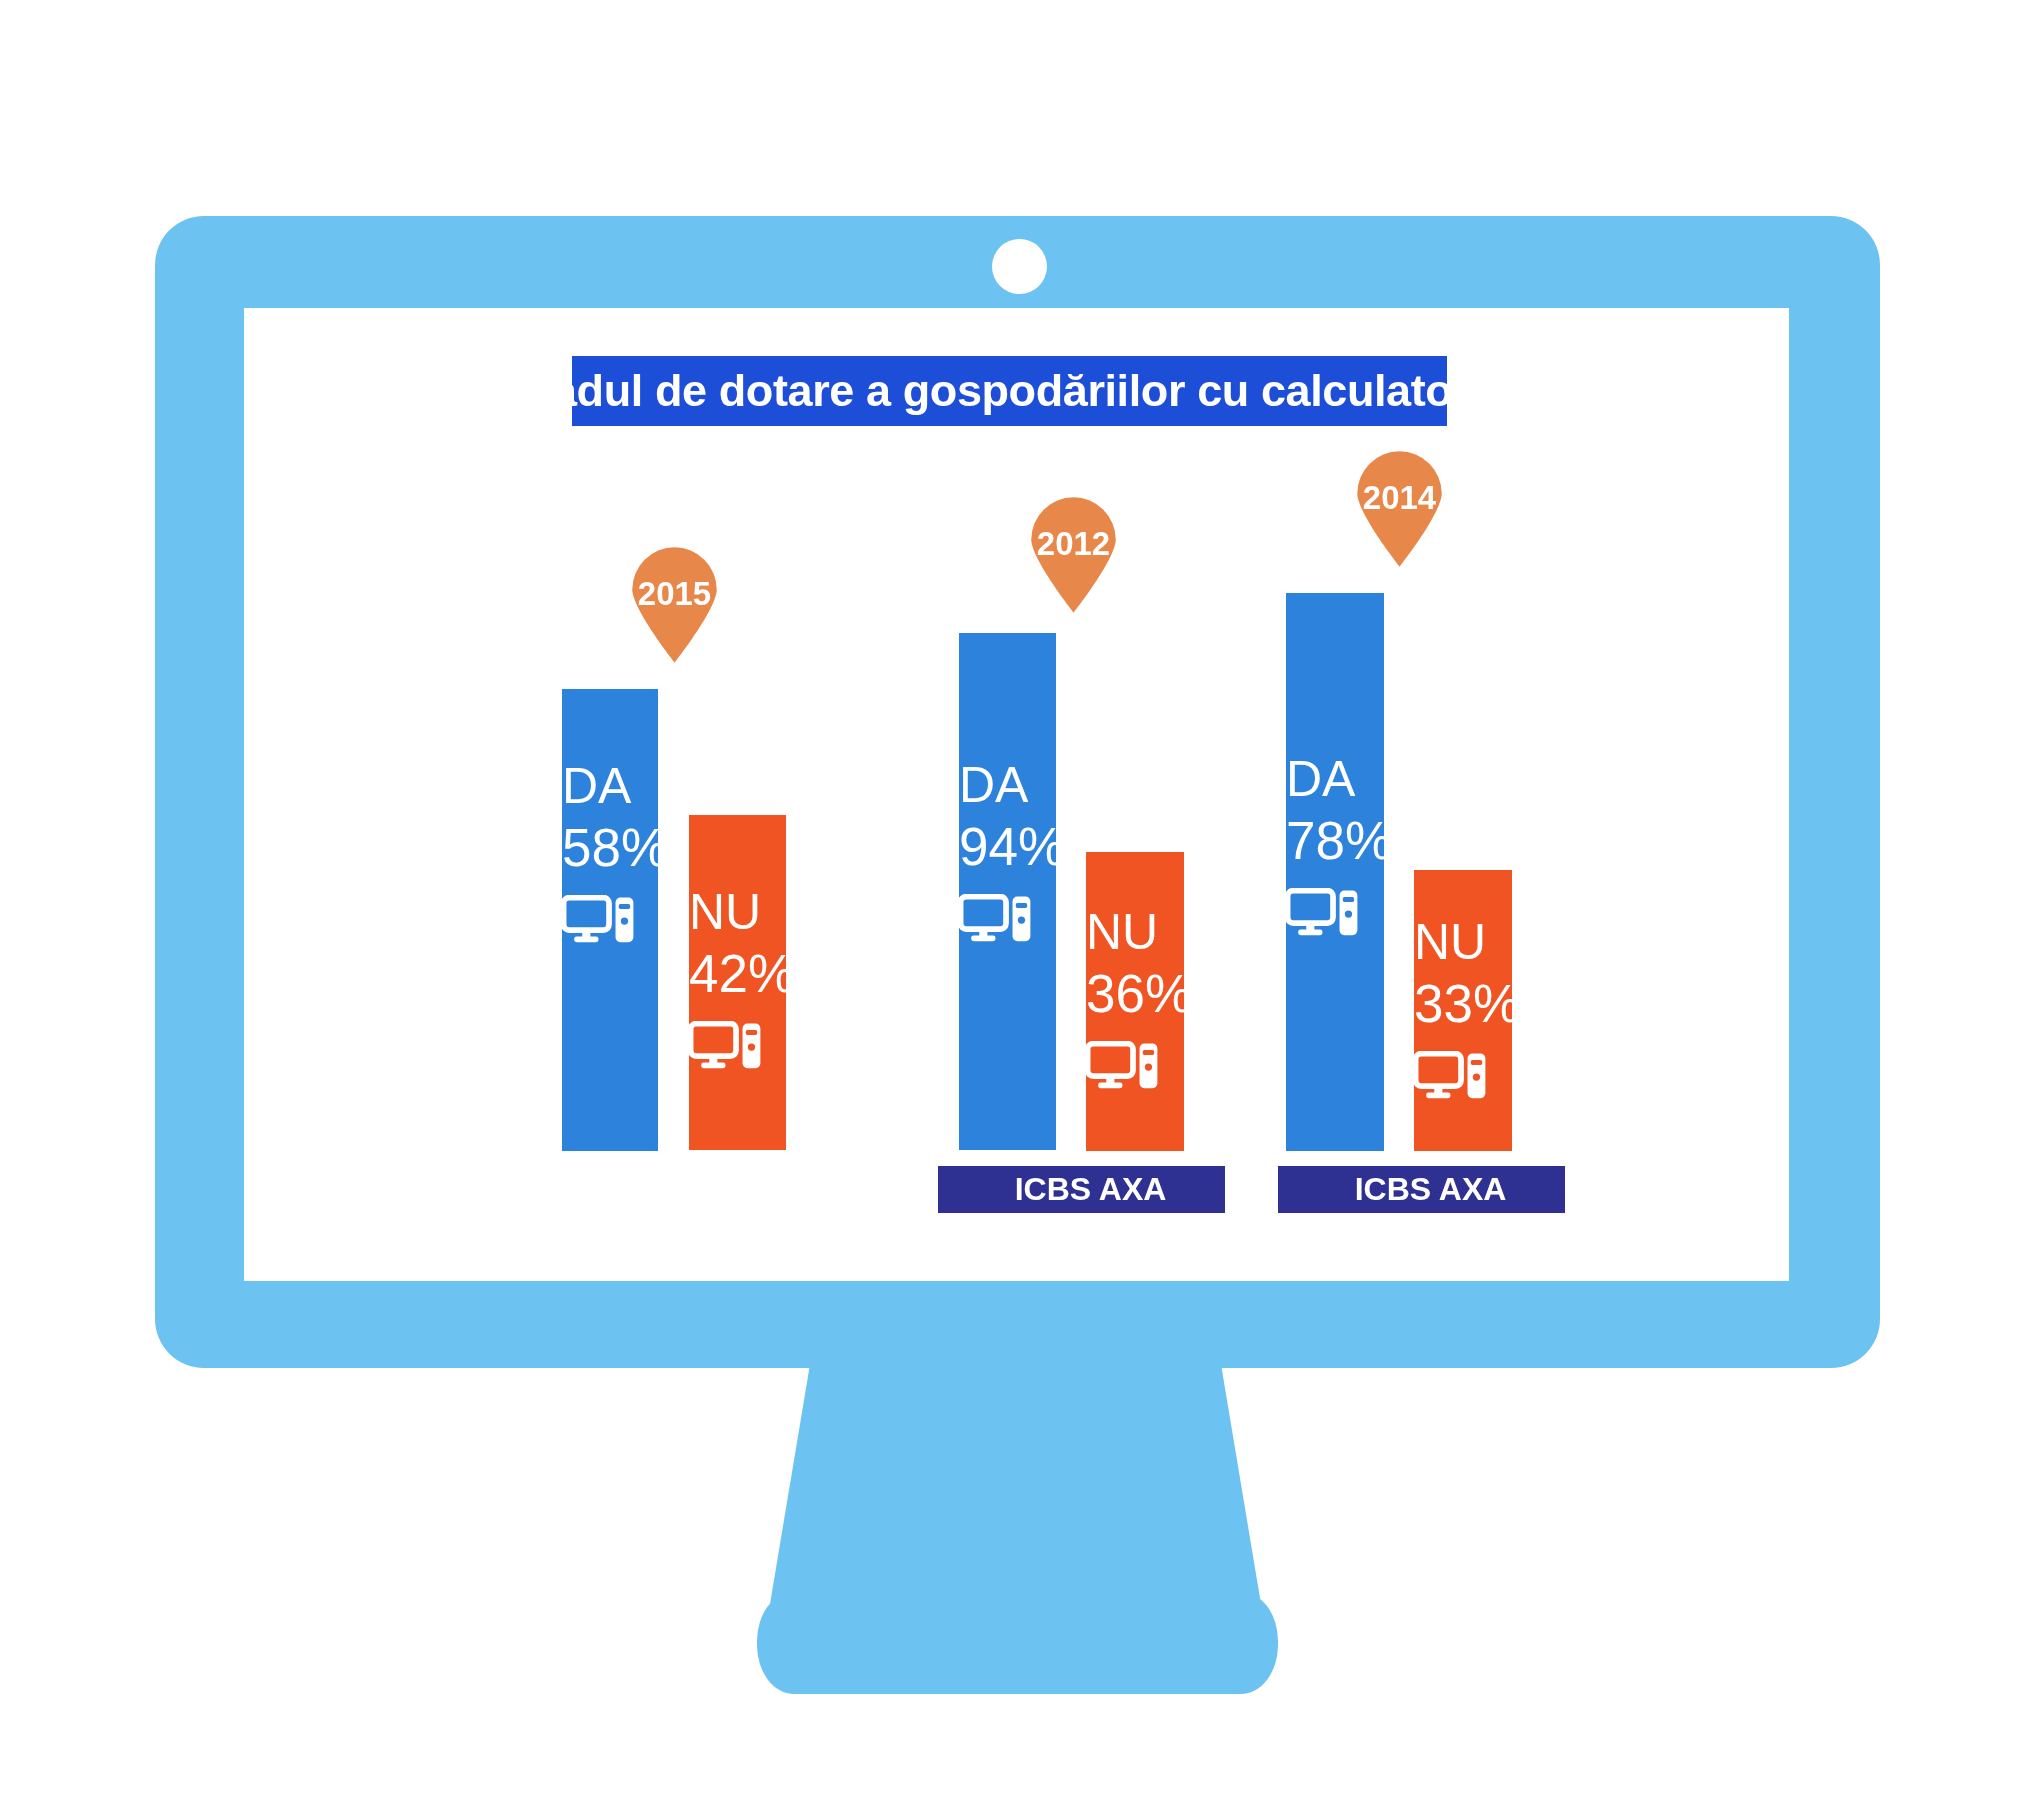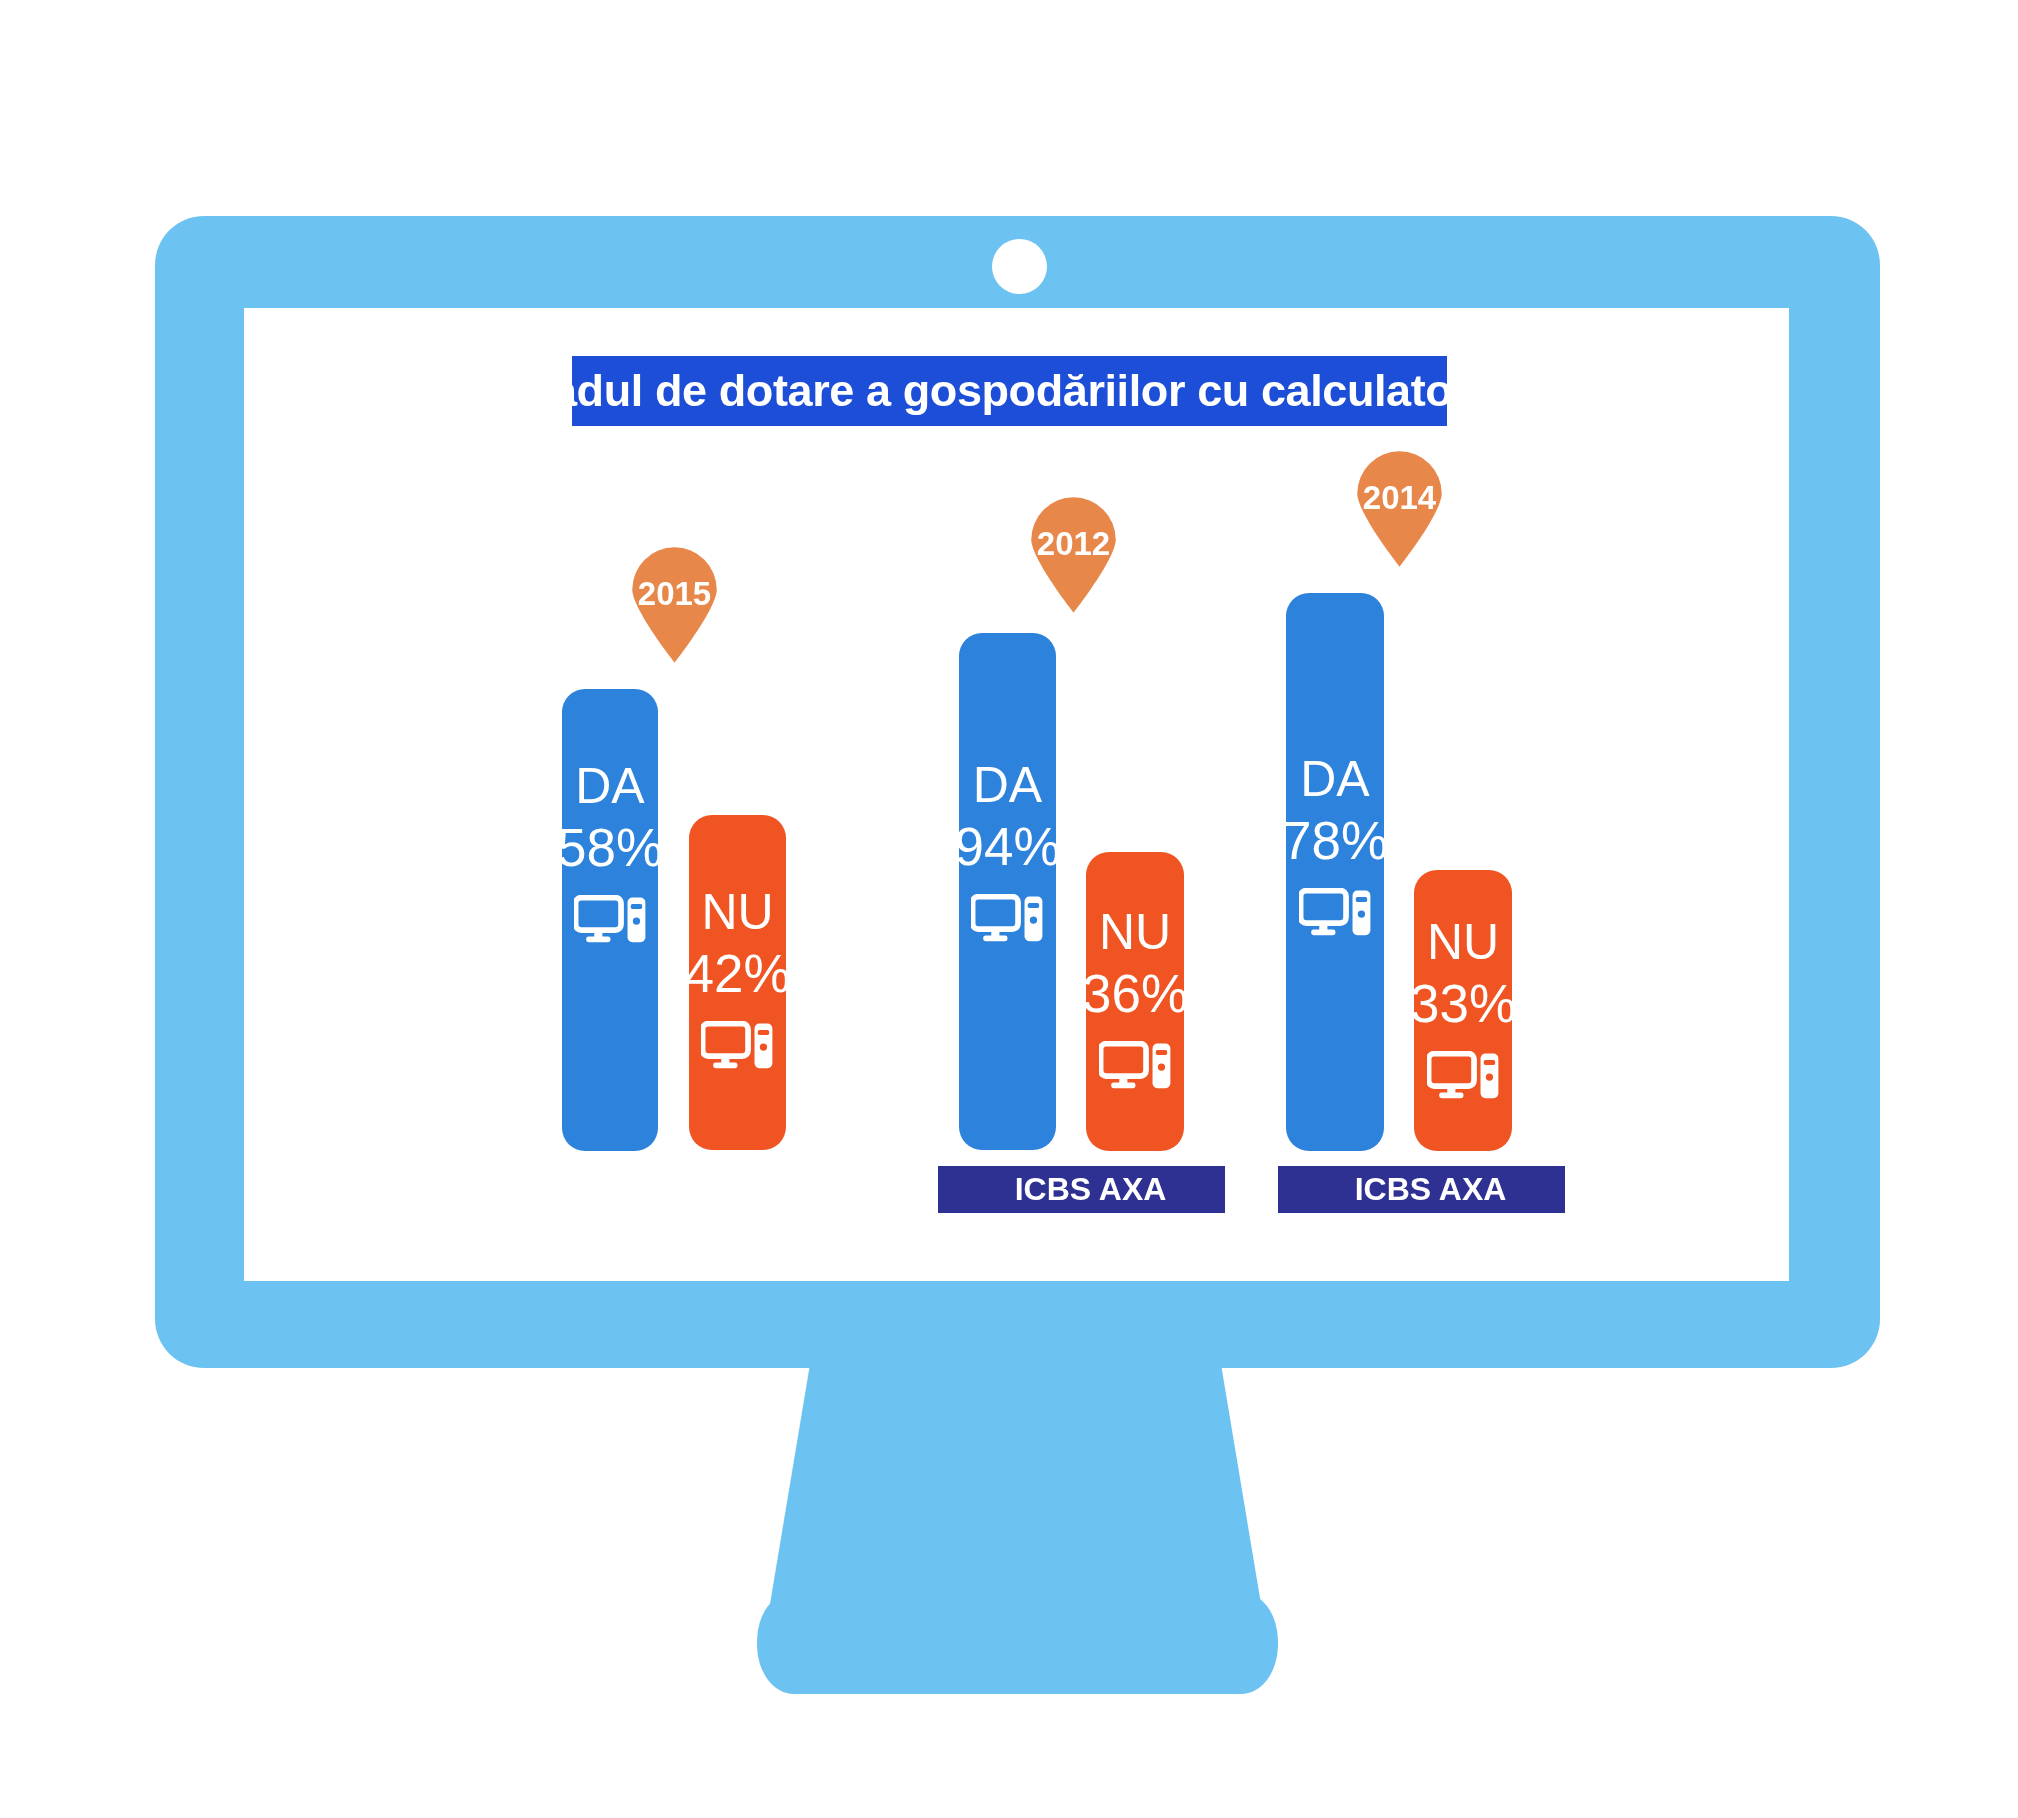--- a/index.html
+++ b/index.html
@@ -31,7 +31,7 @@
   #plot{position:absolute;left:0;top:0;width:2018px;height:1818px;}
 
   .bar{position:absolute;box-sizing:border-box;display:flex;flex-direction:column;
-       align-items:center;border-radius:23px;}
+       align-items:flex-start;}
   .bar.da{background:#2D82DC;}
   .bar.nu{background:#EF5422;}
   .bar-label{color:#ffffff;font-size:50px;line-height:1;font-weight:400;}

